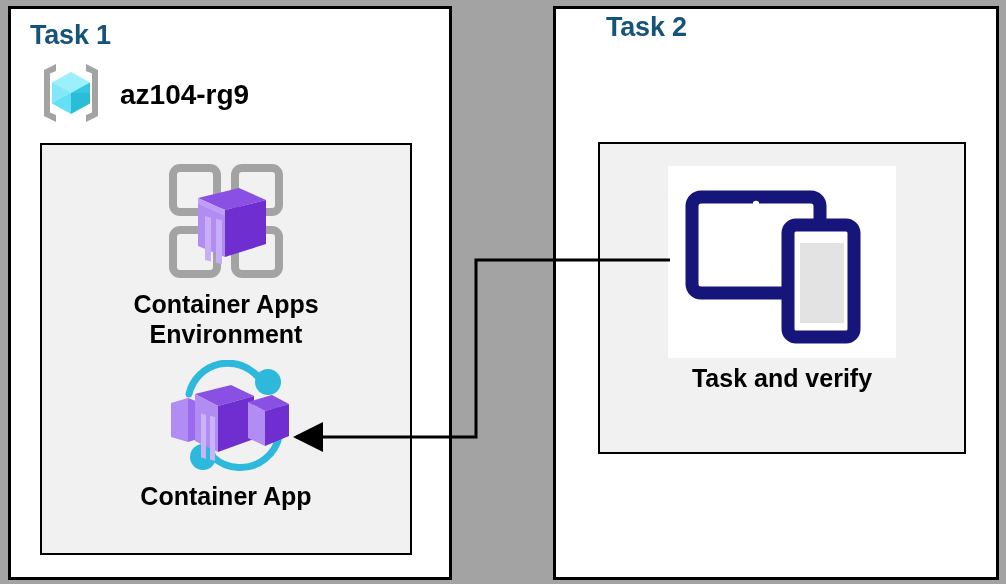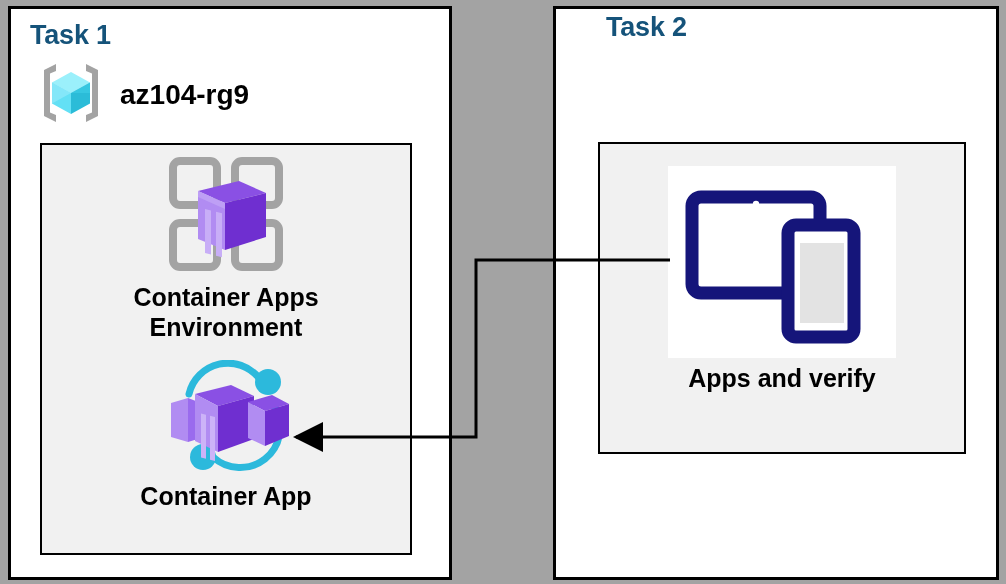--- a/index.html
+++ b/index.html
@@ -82,7 +82,7 @@
     white-space: pre-line;
     margin-top: 6px;
   }
-  #cae-node  { left: 56px;  top: 155px; width: 340px; }
+  #cae-node  { left: 56px;  top: 162px; width: 340px; }
   #capp-node { left: 56px;  top: 360px; width: 340px; }
   #tv-node   { left: 614px; top: 166px; width: 336px; }
 

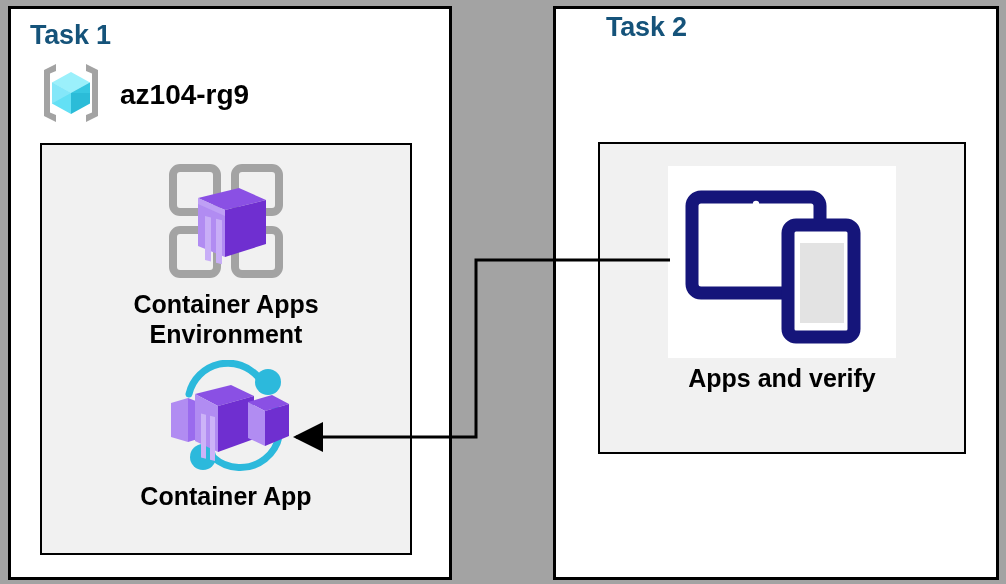--- a/index.html
+++ b/index.html
@@ -224,7 +224,7 @@
         </g>
       </svg>
     </span>
-    <span class="node-label">Apps and verify</span>
+    <span class="node-label">Task and verify</span>
   </div>
 
   <svg id="connector-layer">

